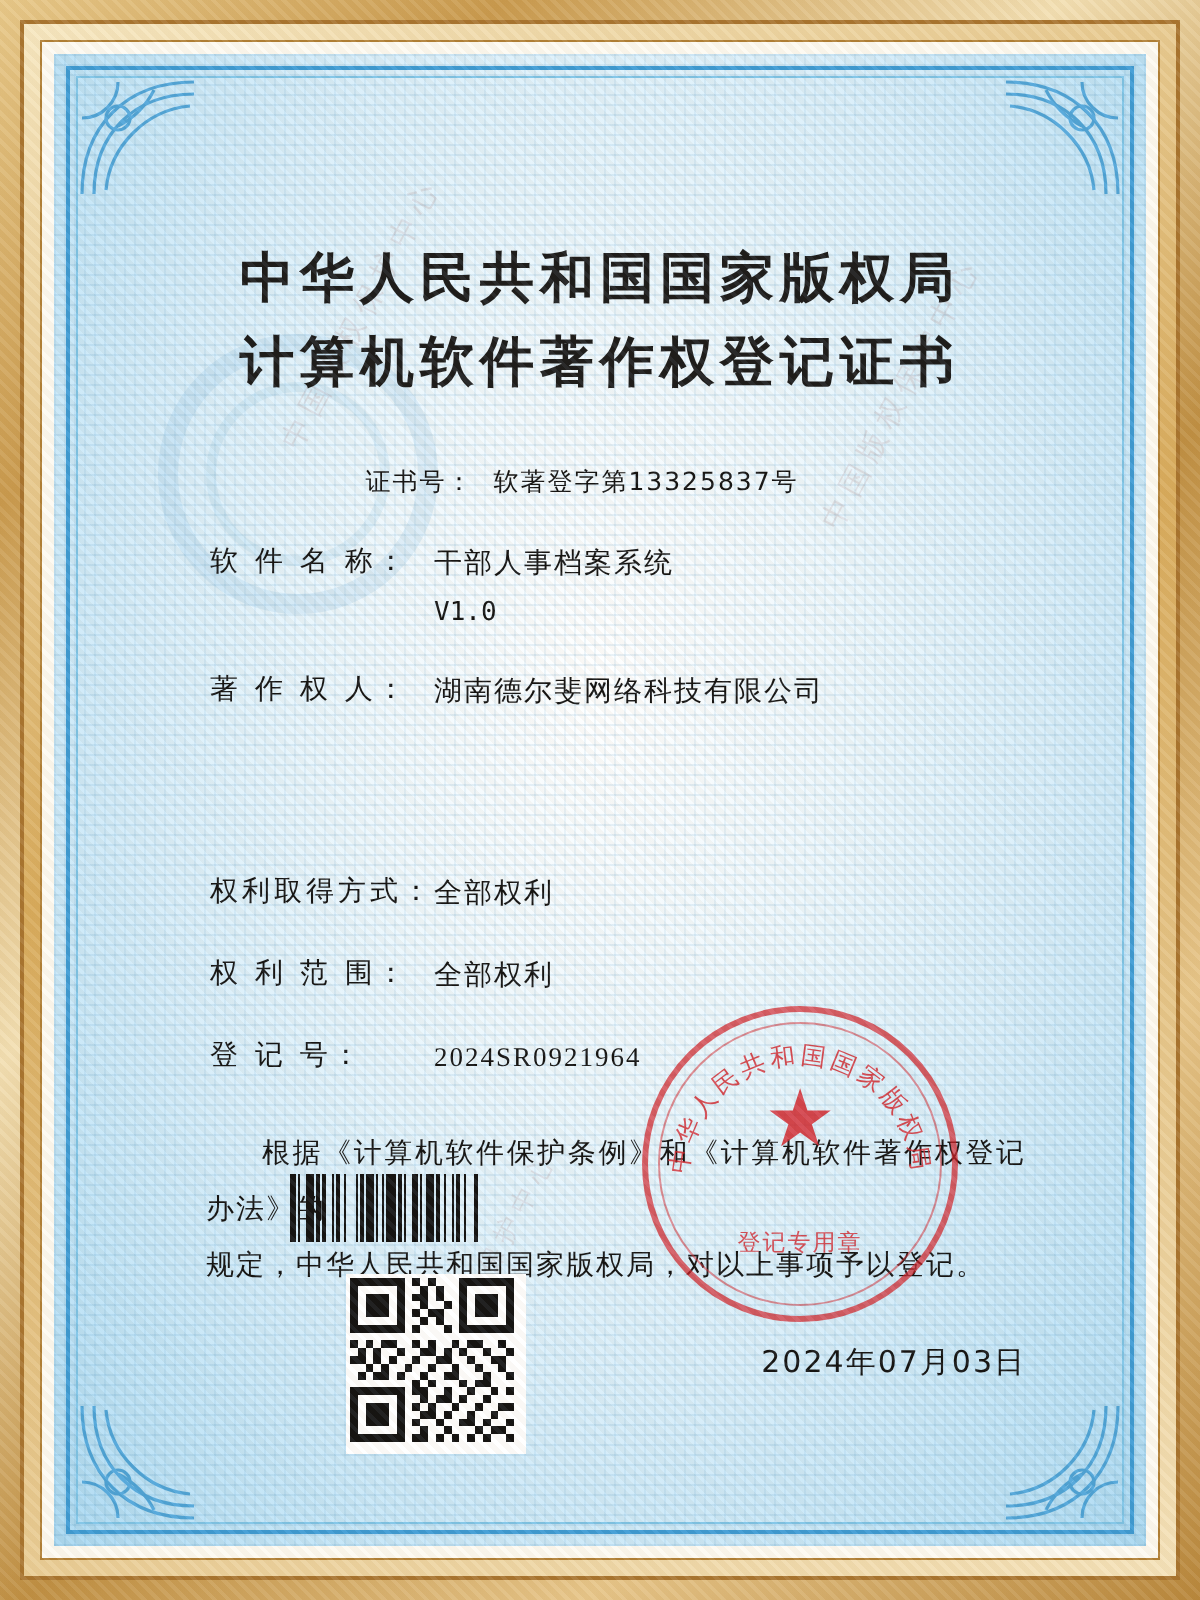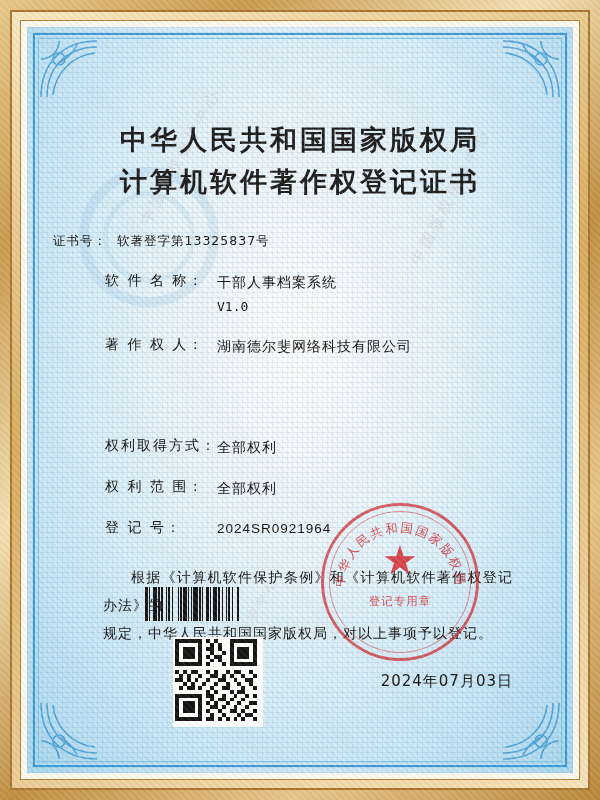--- a/index.html
+++ b/index.html
@@ -150,7 +150,7 @@
 
   .cert-no {
     margin-top: 30px;
-    text-align: left;
+    text-align: center;
     padding-right: 18px;
     font-size: 12.5px;
     color: #111;

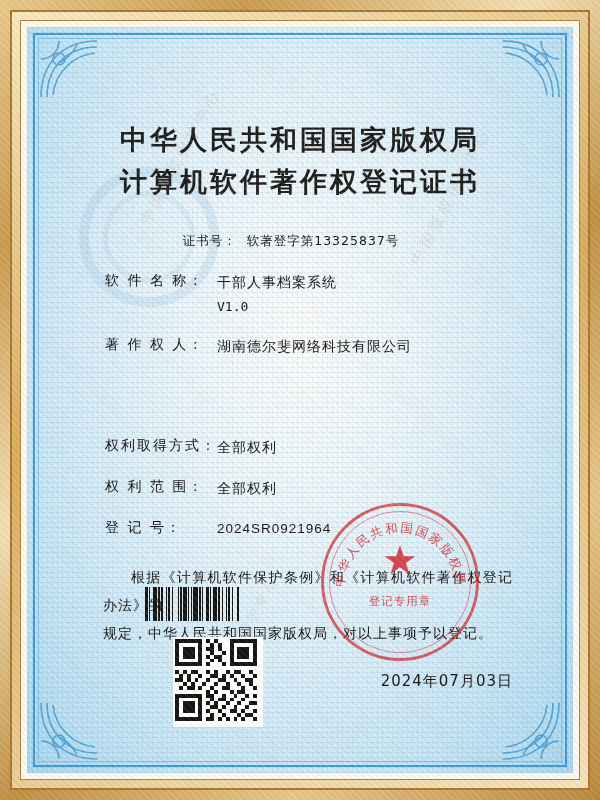--- a/index.html
+++ b/index.html
@@ -191,7 +191,7 @@
     margin-top: 4px;
   }
   .field-value.mono {
-    font-family: Liberation Sans, sans-serif;
+    font-family: Liberation Serif, serif;
     font-size: 13.5px;
   }
 

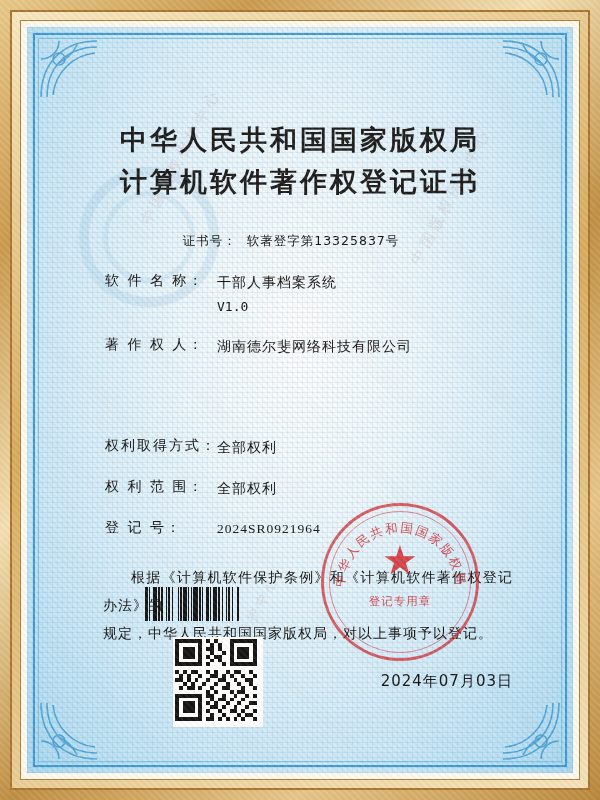--- a/index.html
+++ b/index.html
@@ -285,7 +285,7 @@
     font-family: "DejaVu Sans", sans-serif;
   }
   .seal-l1 { top: 86px; }
-  .seal-l2 { top: 88px; }
+  .seal-l2 { top: 108px; }
 
   .issue-date {
     position: absolute;

